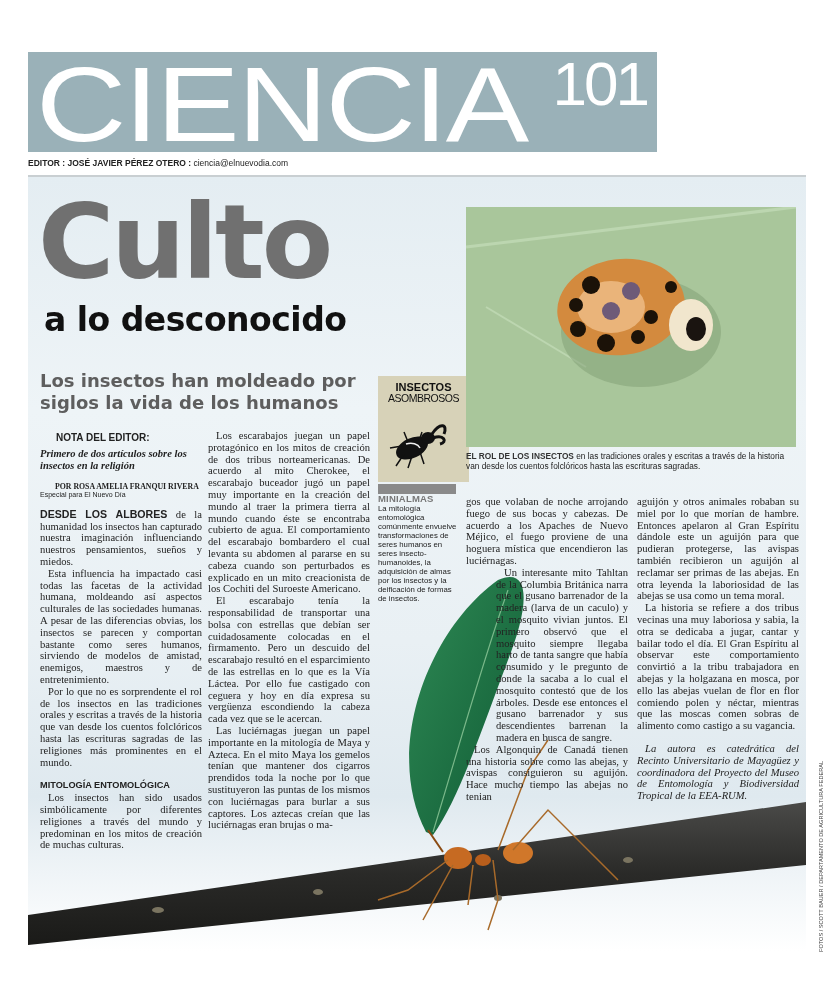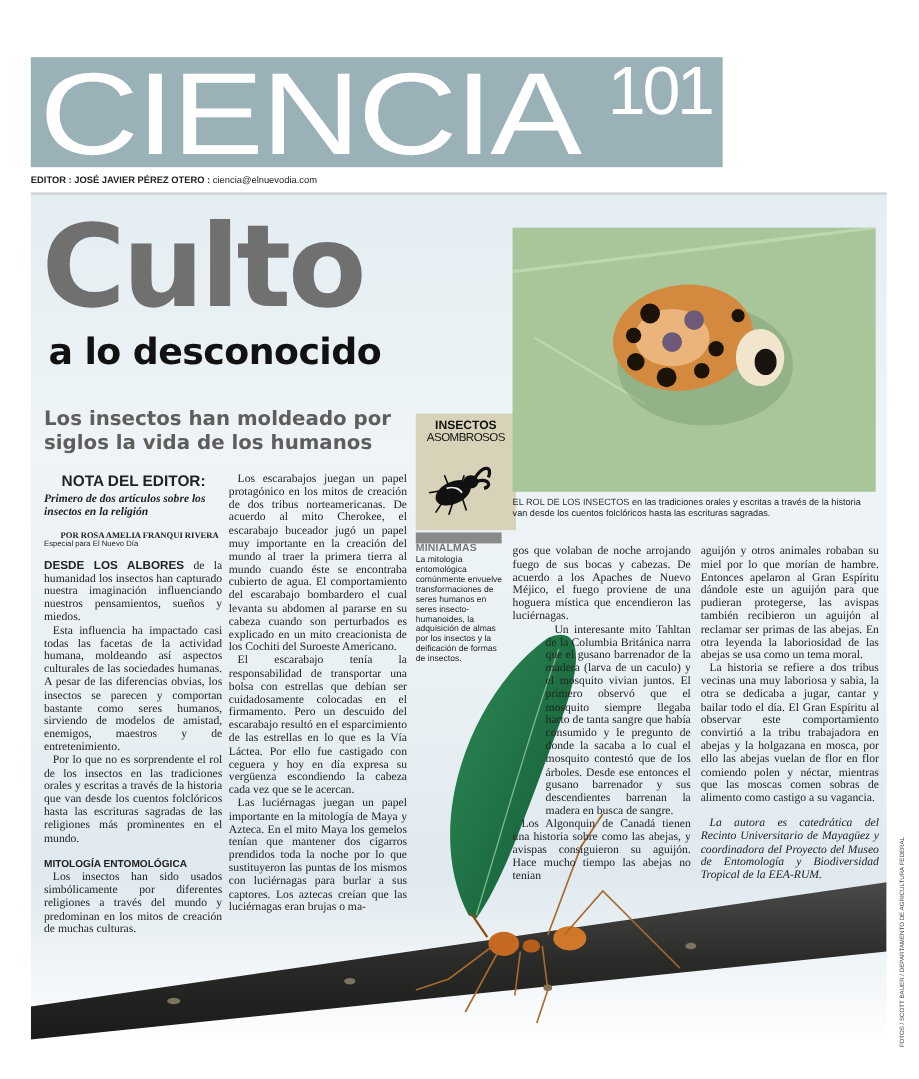--- a/index.html
+++ b/index.html
@@ -27,7 +27,7 @@
   .col p.noindent { text-indent: 0; }
   .sans-b { font-family: "Liberation Sans", sans-serif; font-weight: bold; }
 
-  .note-label { font-family: "Liberation Sans", sans-serif; font-weight: bold; font-size: 14px; margin-bottom: 4px; padding-left: 16px; }
+  .note-label { font-family: "Liberation Sans", sans-serif; font-weight: bold; font-size: 10px; margin-bottom: 4px; padding-left: 16px; }
   .note-text { font-style: italic; font-weight: bold; font-size: 10.5px; line-height: 12px; margin-bottom: 10px; text-align: left; }
   .byline { font-family: Liberation Serif, serif; font-weight: bold; font-size: 7.8px; line-height: 9px; margin-left: 15px; }
   .byline-sub { font-family: "Liberation Sans", sans-serif; font-size: 7px; line-height: 8px; margin-bottom: 10px; }

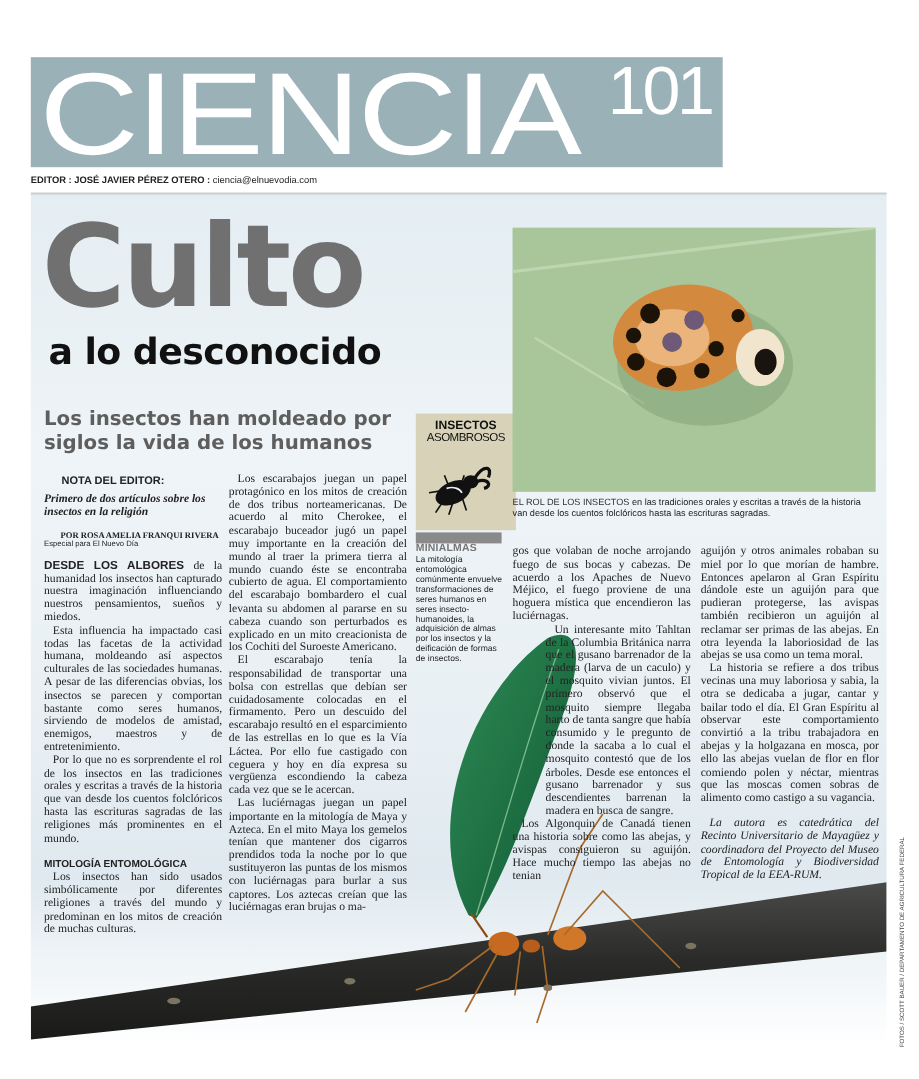--- a/index.html
+++ b/index.html
@@ -43,7 +43,7 @@
 
   .ladybug-photo { position: absolute; left: 466px; top: 207px; width: 330px; height: 240px; overflow: hidden; background: #a7c59a; }
   .caption { position: absolute; left: 466px; top: 451px; width: 330px; font-family: "Liberation Sans", sans-serif; font-size: 8.3px; line-height: 10px; color: #222; }
-  .caption b { font-weight: normal; color: #333; }
+  .caption b { font-weight: bold; color: #333; }
 
   .ant-art { position: absolute; left: 28px; top: 570px; width: 778px; height: 380px; pointer-events: none; }
   .credit { position: absolute; left: 818px; top: 952px; font-family: "Liberation Sans", sans-serif; font-size: 5.6px; color: #444; transform: rotate(-90deg); transform-origin: left top; white-space: nowrap; }

